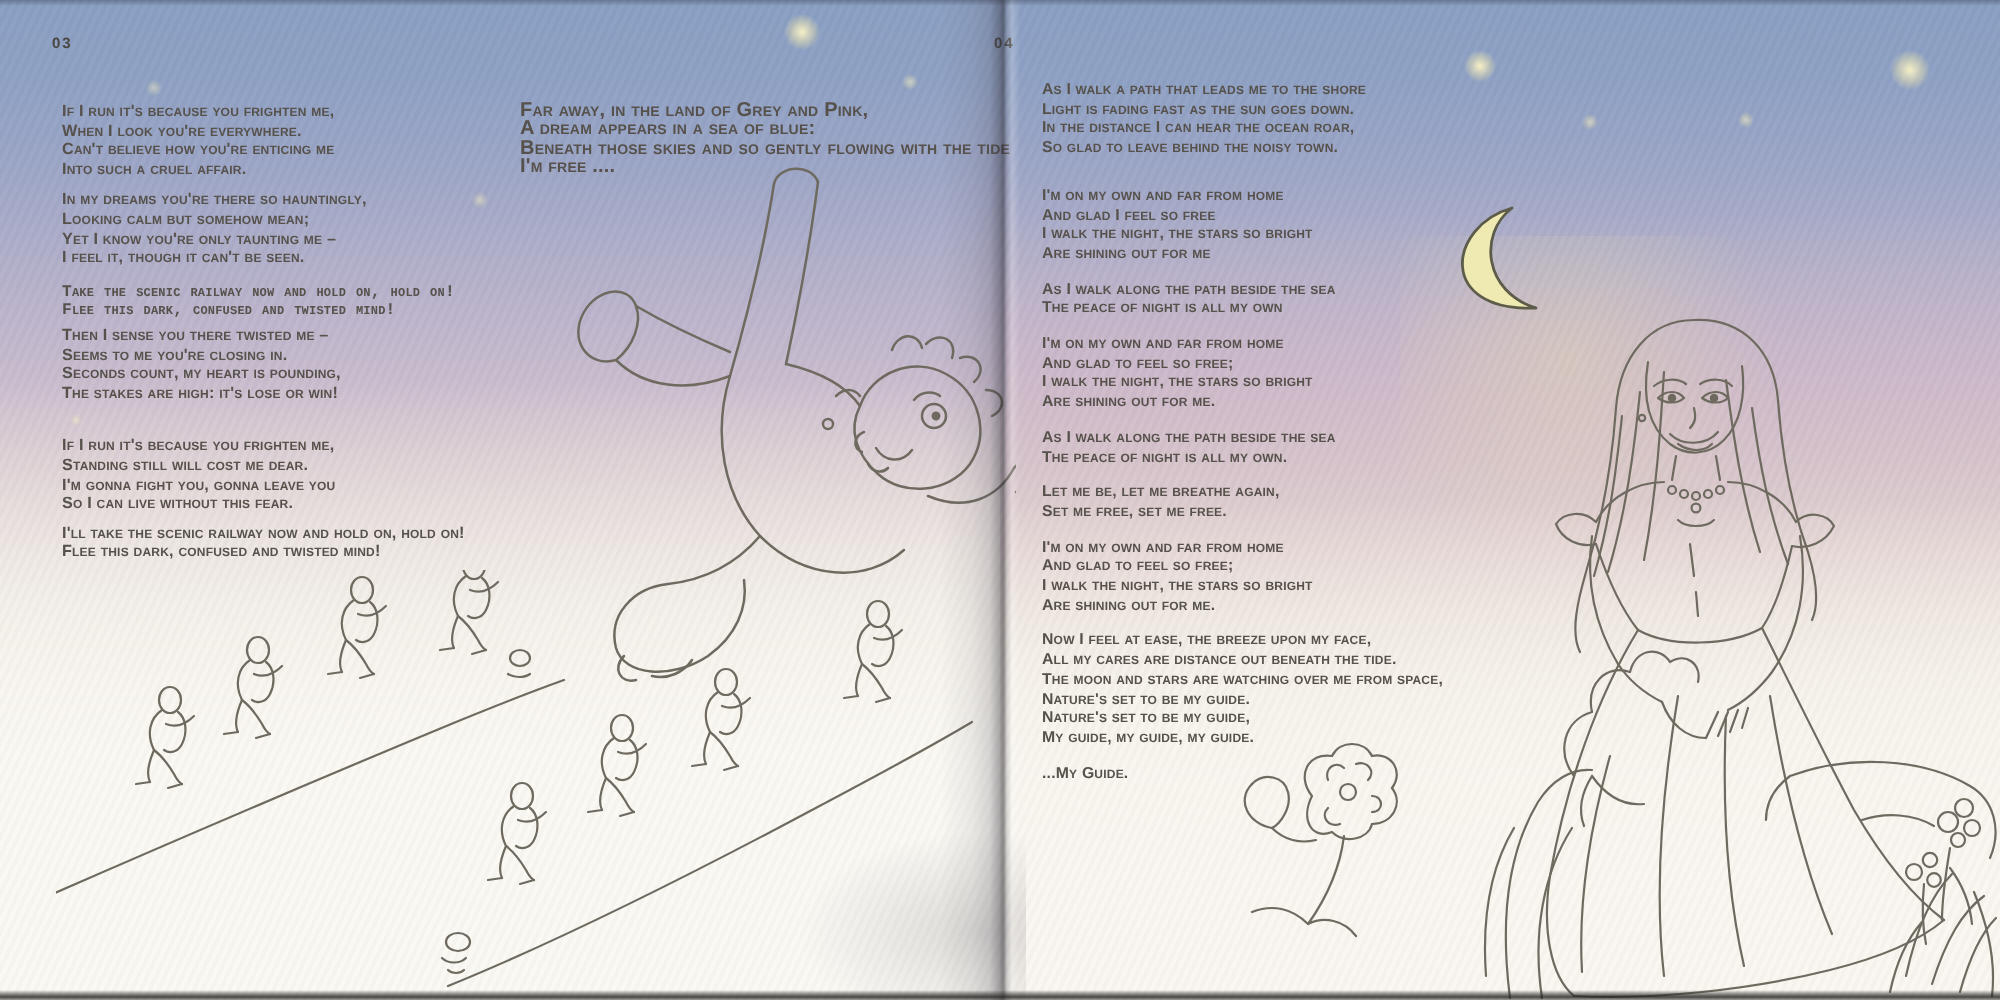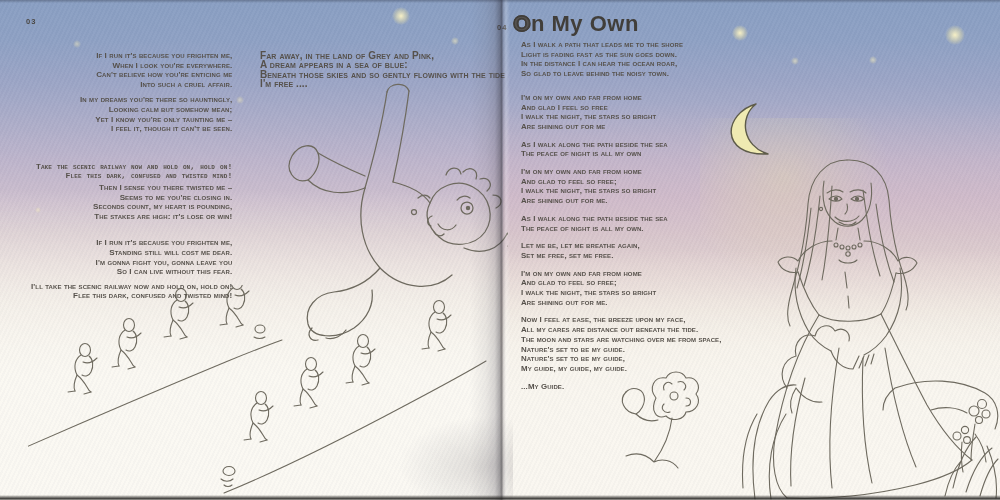--- a/index.html
+++ b/index.html
@@ -36,7 +36,7 @@
     background:linear-gradient(180deg, rgba(60,60,58,0) 0%, rgba(50,48,45,0.55) 40%, rgba(35,34,32,0.82) 70%, rgba(70,68,64,0.5) 100%);}
   .star{position:absolute;border-radius:50%;pointer-events:none;
     background:radial-gradient(circle, rgba(252,244,198,0.95) 0%, rgba(242,232,172,0.40) 45%, rgba(242,232,172,0) 72%);}
-  .title-row{position:absolute;display:inline-flex;align-items:center;white-space:nowrap;}
+  .title-row{position:absolute;display:inline-flex;align-items:flex-start;white-space:nowrap;}
   .tracknum{font-size:7.5px;font-weight:bold;letter-spacing:1px;color:#4a4743;margin-right:6px;margin-top:6px;}
   .songtitle{font-size:22px;font-weight:bold;letter-spacing:0.5px;color:#413e3a;}
   .tfirst{color:rgba(240,240,244,0.12);-webkit-text-stroke:1.4px #413e3a;

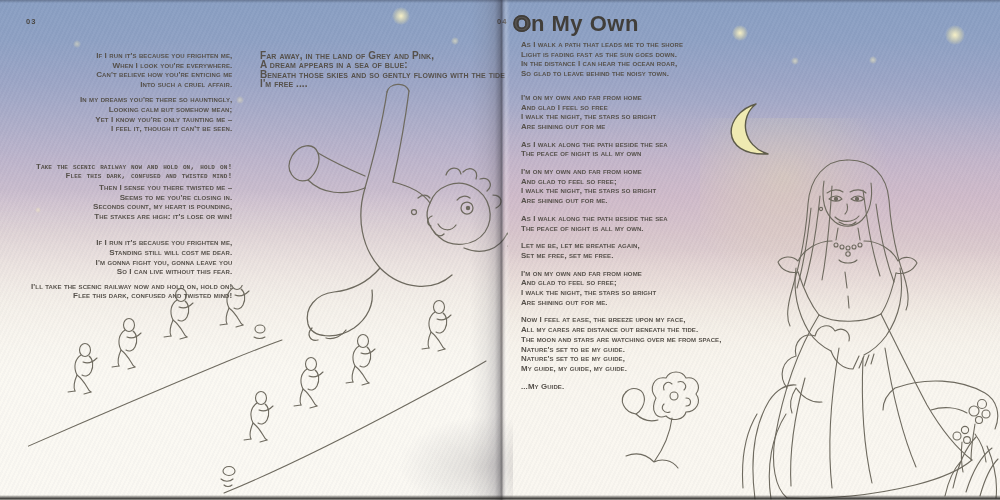--- a/index.html
+++ b/index.html
@@ -247,7 +247,6 @@
   <div>
     <div class="title-row" style="left:497px;top:11px;">
       <span class="tracknum">04</span>
-      <span class="songtitle"><span class="tfirst">O</span><span>n My Own</span></span>
     </div>
     <div class="lyrics col-r">
         <div class="stanza">

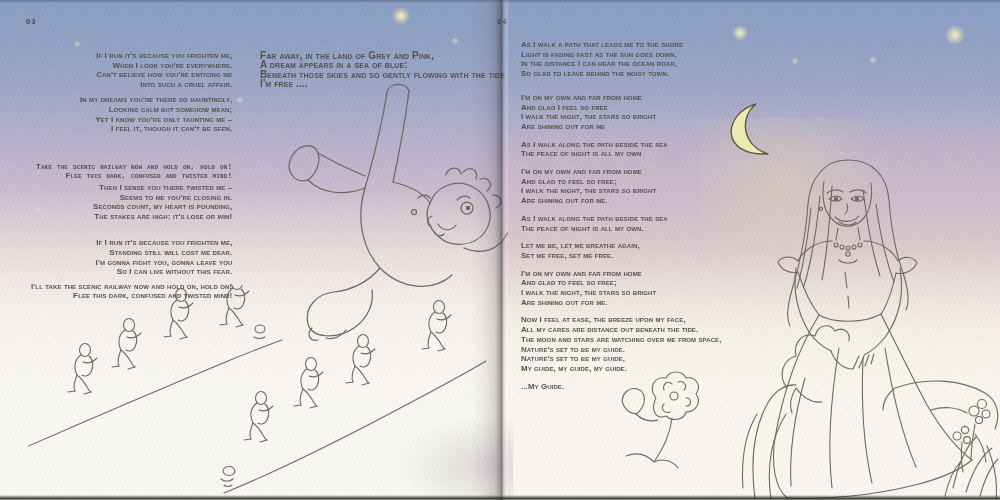--- a/index.html
+++ b/index.html
@@ -43,7 +43,7 @@
     text-shadow:-1.1px 0 #413e3a,1.1px 0 #413e3a,0 -1.1px #413e3a,0 1.1px #413e3a;}
   .lyrics{position:absolute;font-weight:bold;font-variant:small-caps;color:#56514b;letter-spacing:0.1px;}
   .lyrics .line{white-space:nowrap;}
-  .col-l1{left:31px;top:51px;font-size:8.1px;line-height:9.6px;text-align:right;}
+  .col-l1{left:31px;top:51px;font-size:8.1px;line-height:9.6px;}
   .col-l1 .stanza:nth-of-type(1){margin-bottom:6px;}
   .col-l1 .stanza:nth-of-type(2){margin-bottom:28px;}
   .col-l1 .stanza:nth-of-type(3){margin-bottom:2px;font-family:Liberation Mono, monospace;}

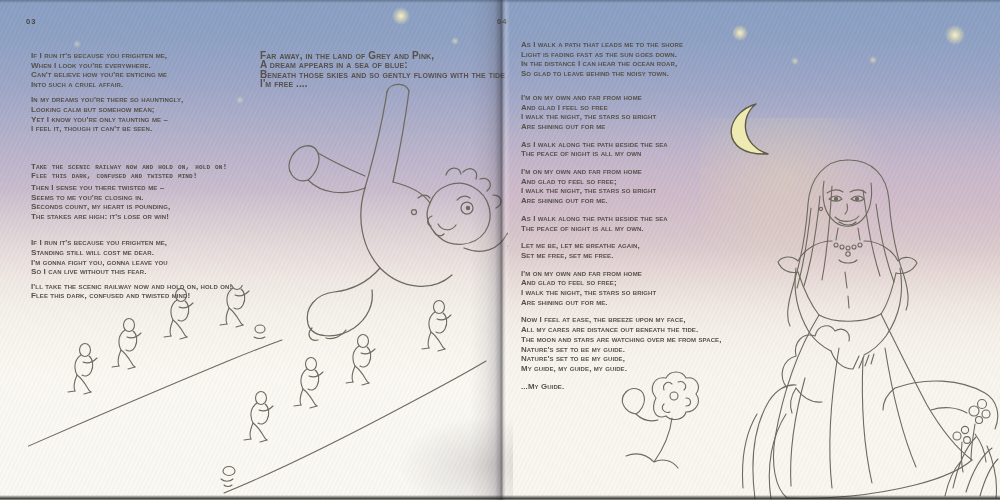--- a/index.html
+++ b/index.html
@@ -45,7 +45,7 @@
   .lyrics .line{white-space:nowrap;}
   .col-l1{left:31px;top:51px;font-size:8.1px;line-height:9.6px;}
   .col-l1 .stanza:nth-of-type(1){margin-bottom:6px;}
-  .col-l1 .stanza:nth-of-type(2){margin-bottom:28px;}
+  .col-l1 .stanza:nth-of-type(2){margin-bottom:8px;}
   .col-l1 .stanza:nth-of-type(3){margin-bottom:2px;font-family:Liberation Mono, monospace;}
   .col-l1 .stanza:nth-of-type(4){margin-bottom:17px;}
   .col-l1 .stanza:nth-of-type(5){margin-bottom:5px;}

